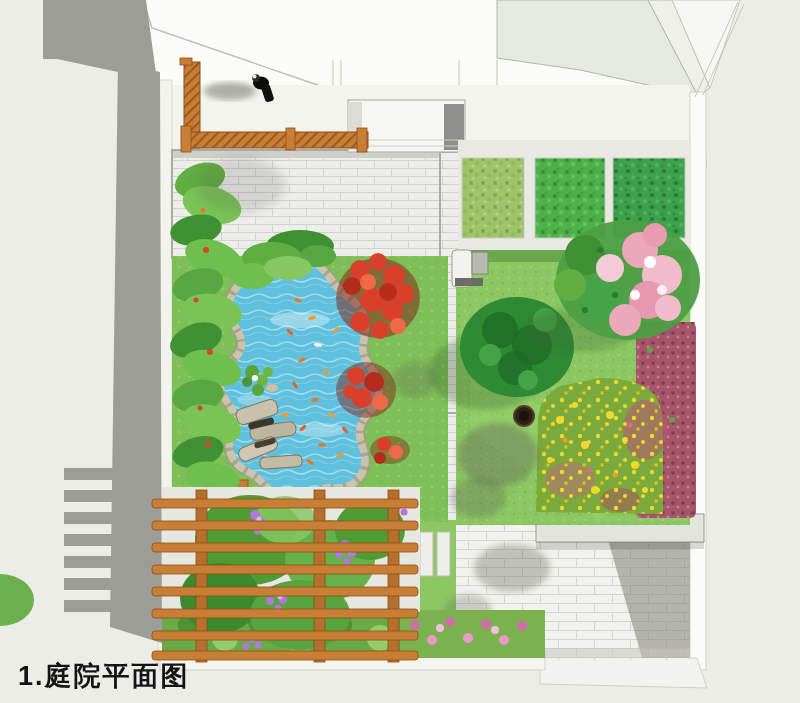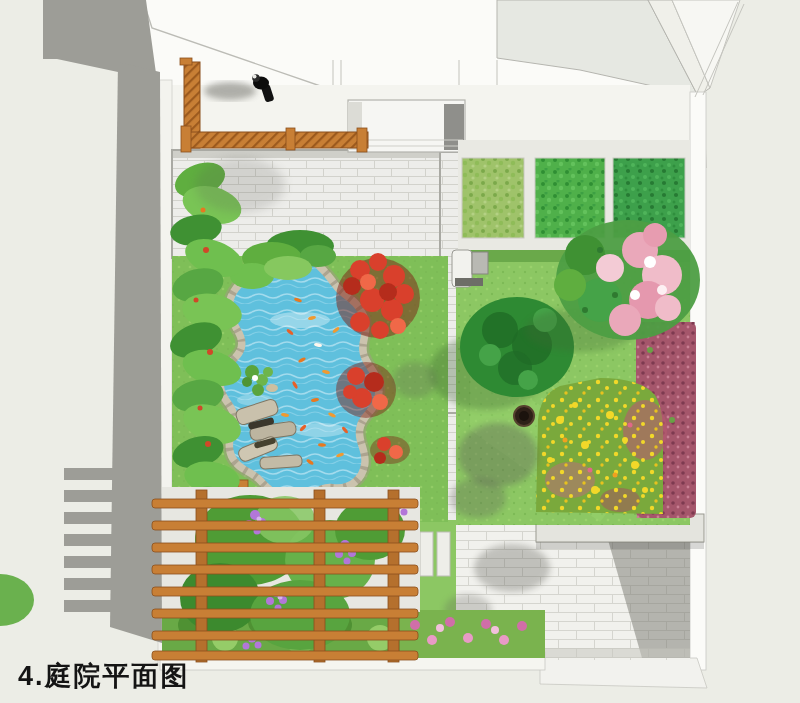--- a/index.html
+++ b/index.html
@@ -446,6 +446,6 @@
   <path d="M695,97 L738,2 M703,95 L744,4" stroke="#c5c5bf" stroke-width="1" fill="none"></path>
 </svg>
 
-<div class="caption">4.庭院平面图</div>
+<div class="caption">1.庭院平面图</div>
 
 </body></html>

